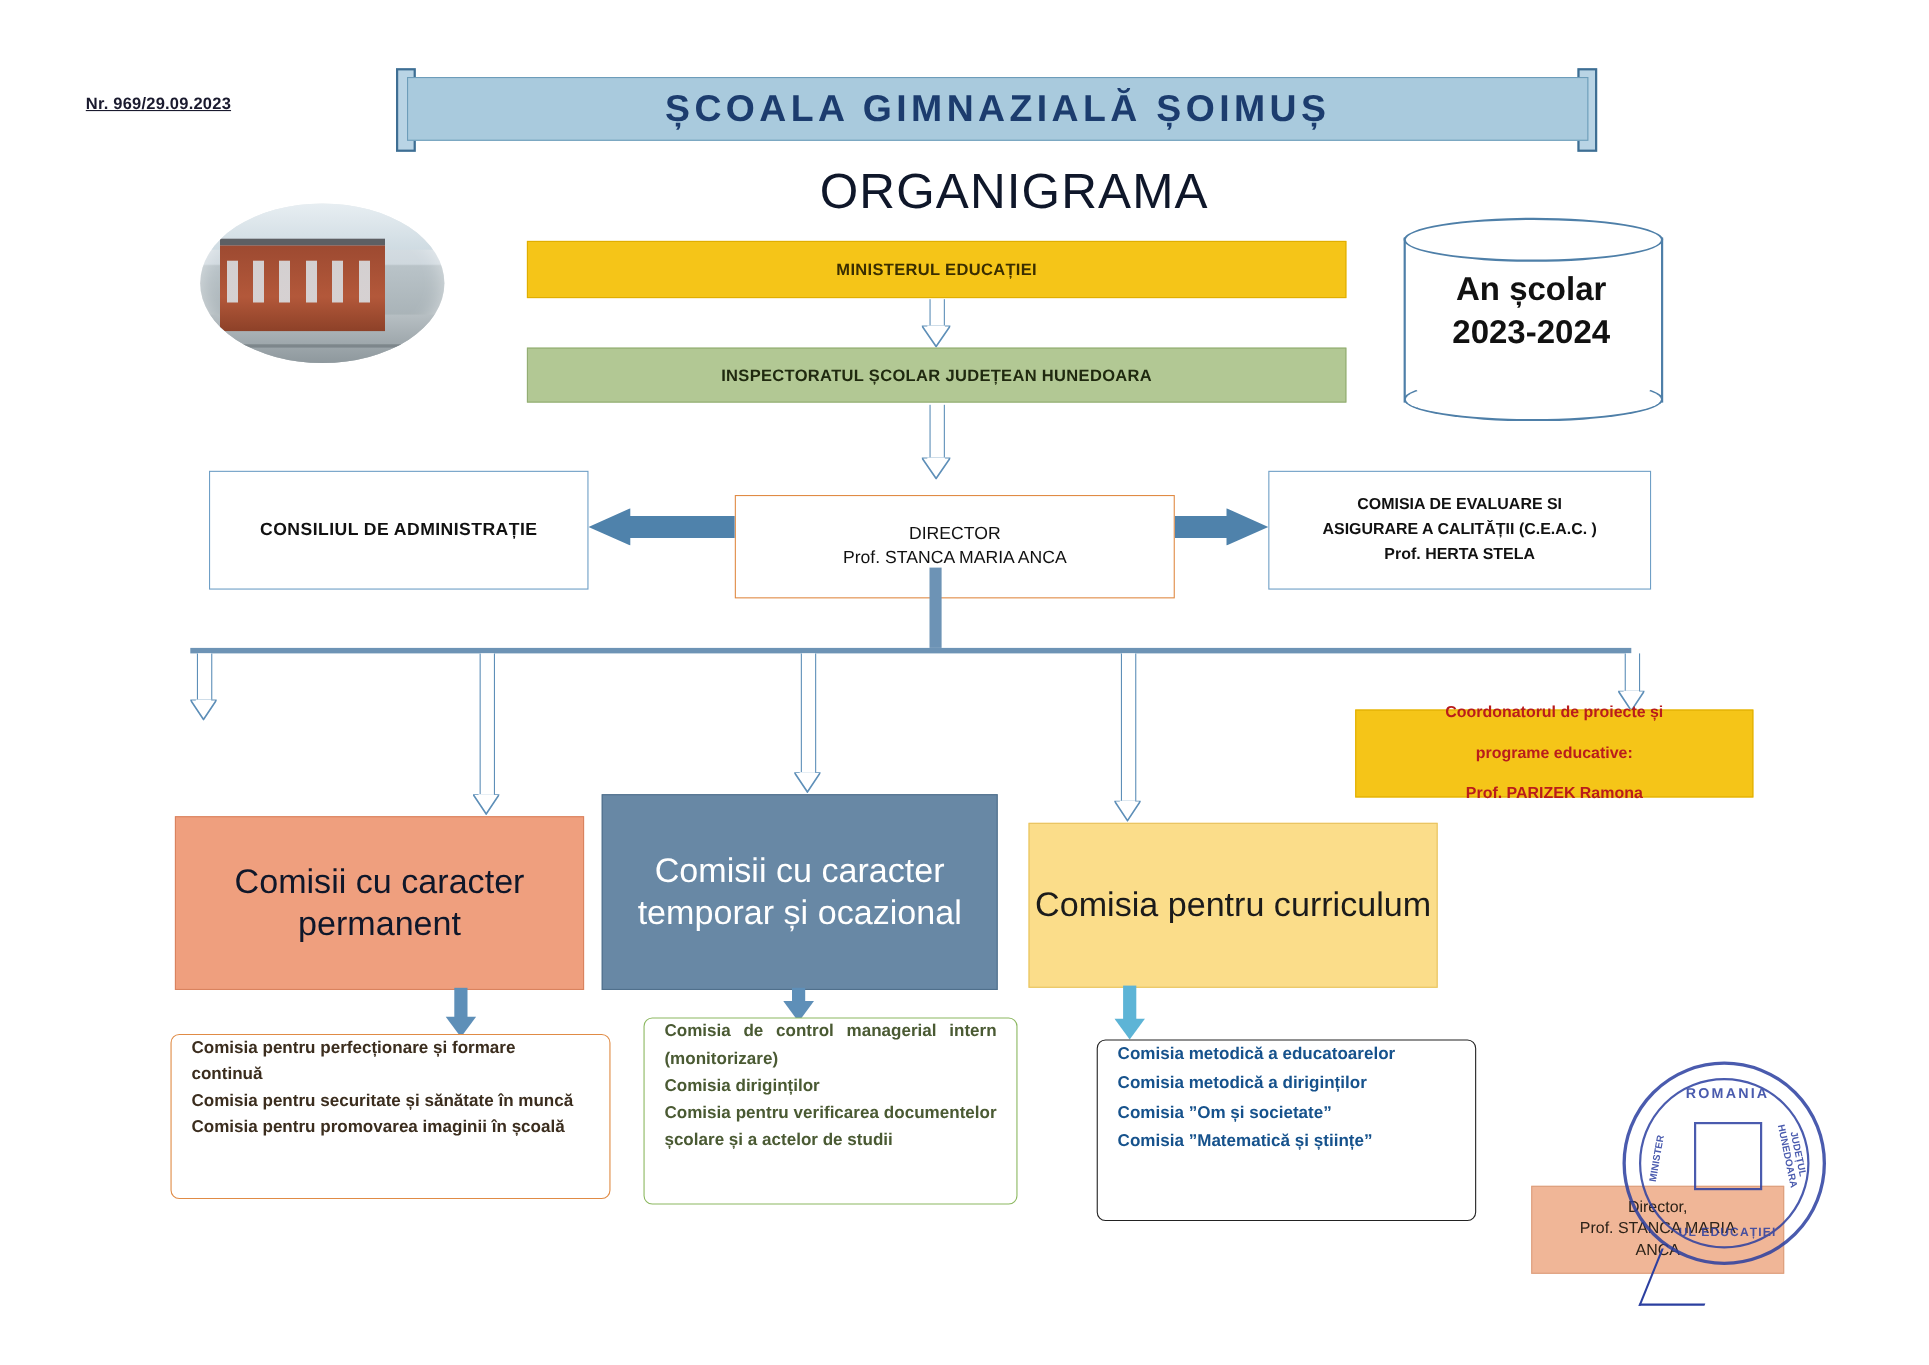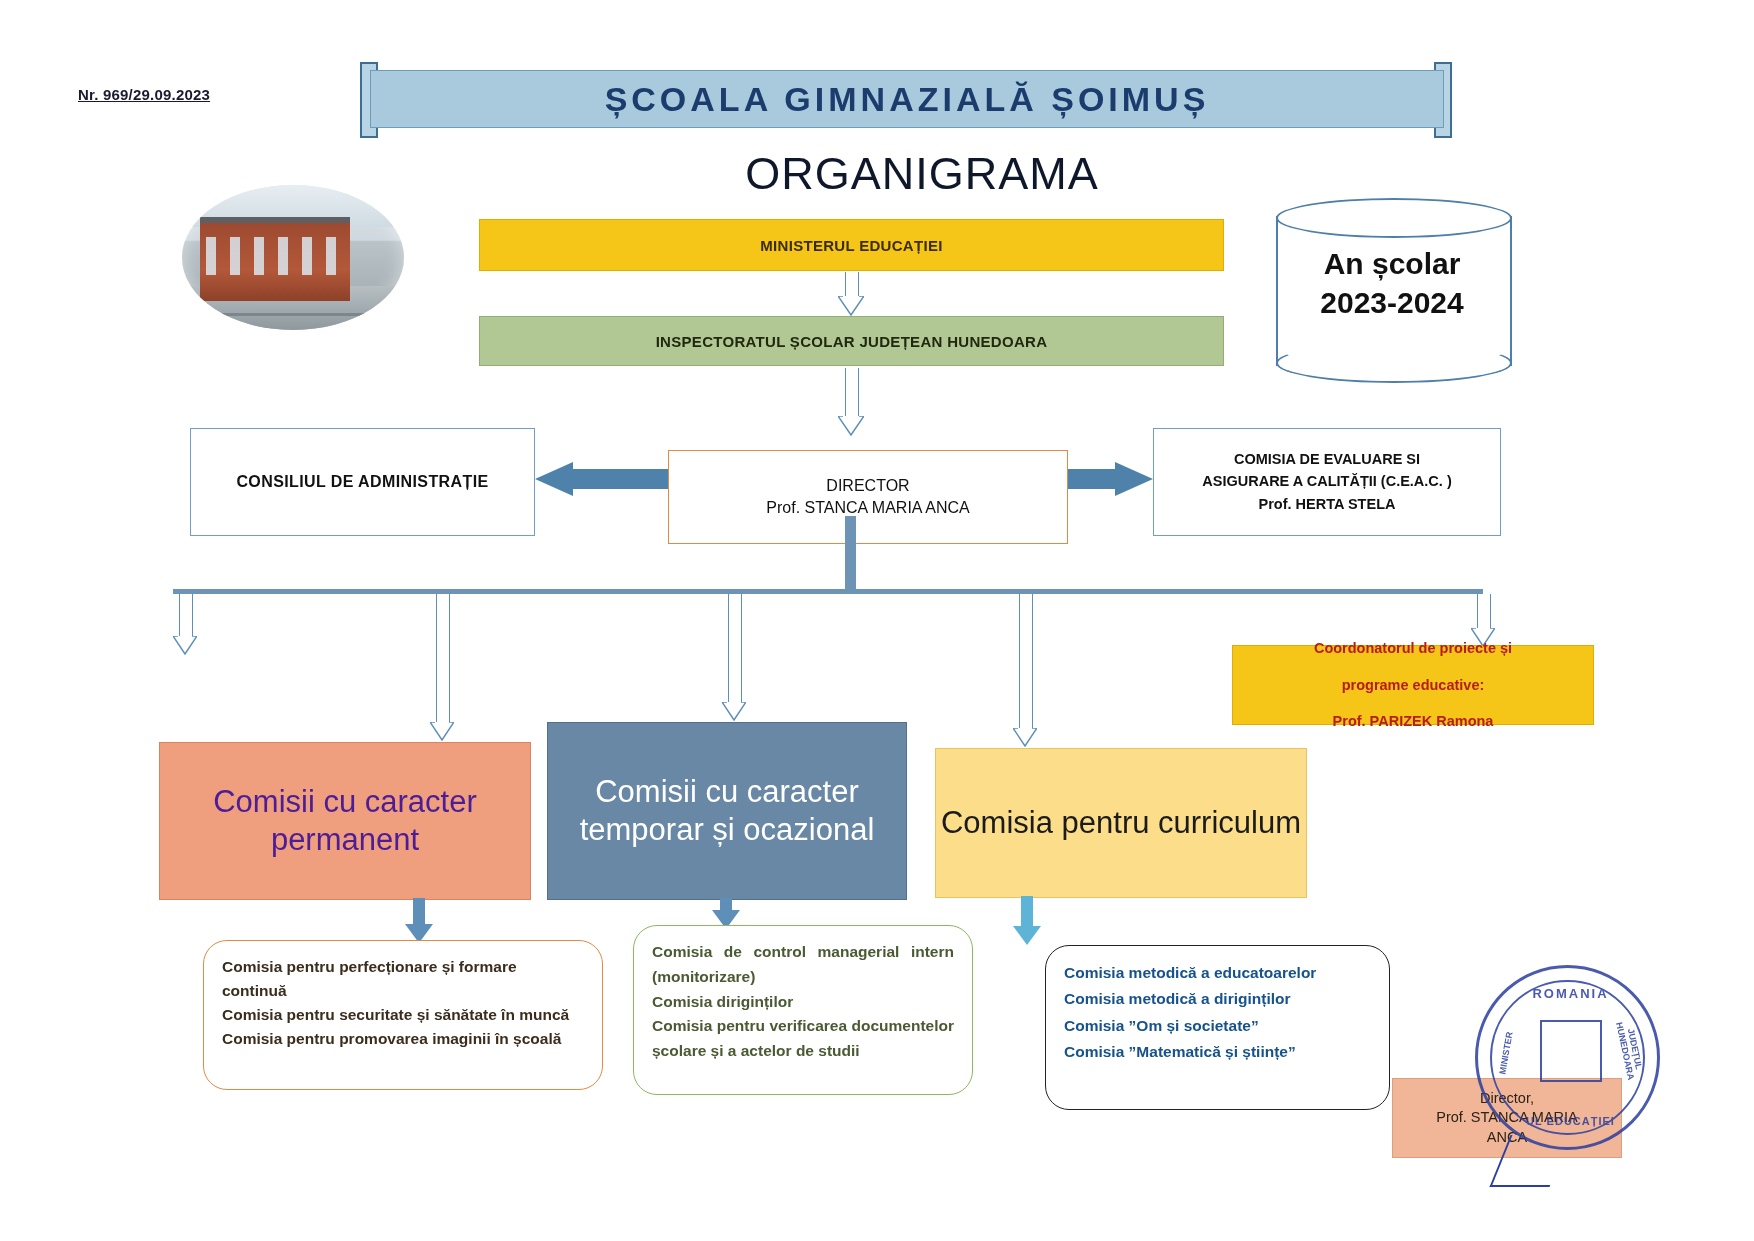--- a/index.html
+++ b/index.html
@@ -179,7 +179,7 @@
   #permanent {
     left: 159px; top: 742px; width: 372px; height: 158px;
     background:#ef9f7e; border:1px solid #d9835f;
-    font-size:31px; color:#4c1d95;
+    font-size:31px; color:#0f172a;
   }
   #temporar {
     left: 547px; top: 722px; width: 360px; height: 178px;

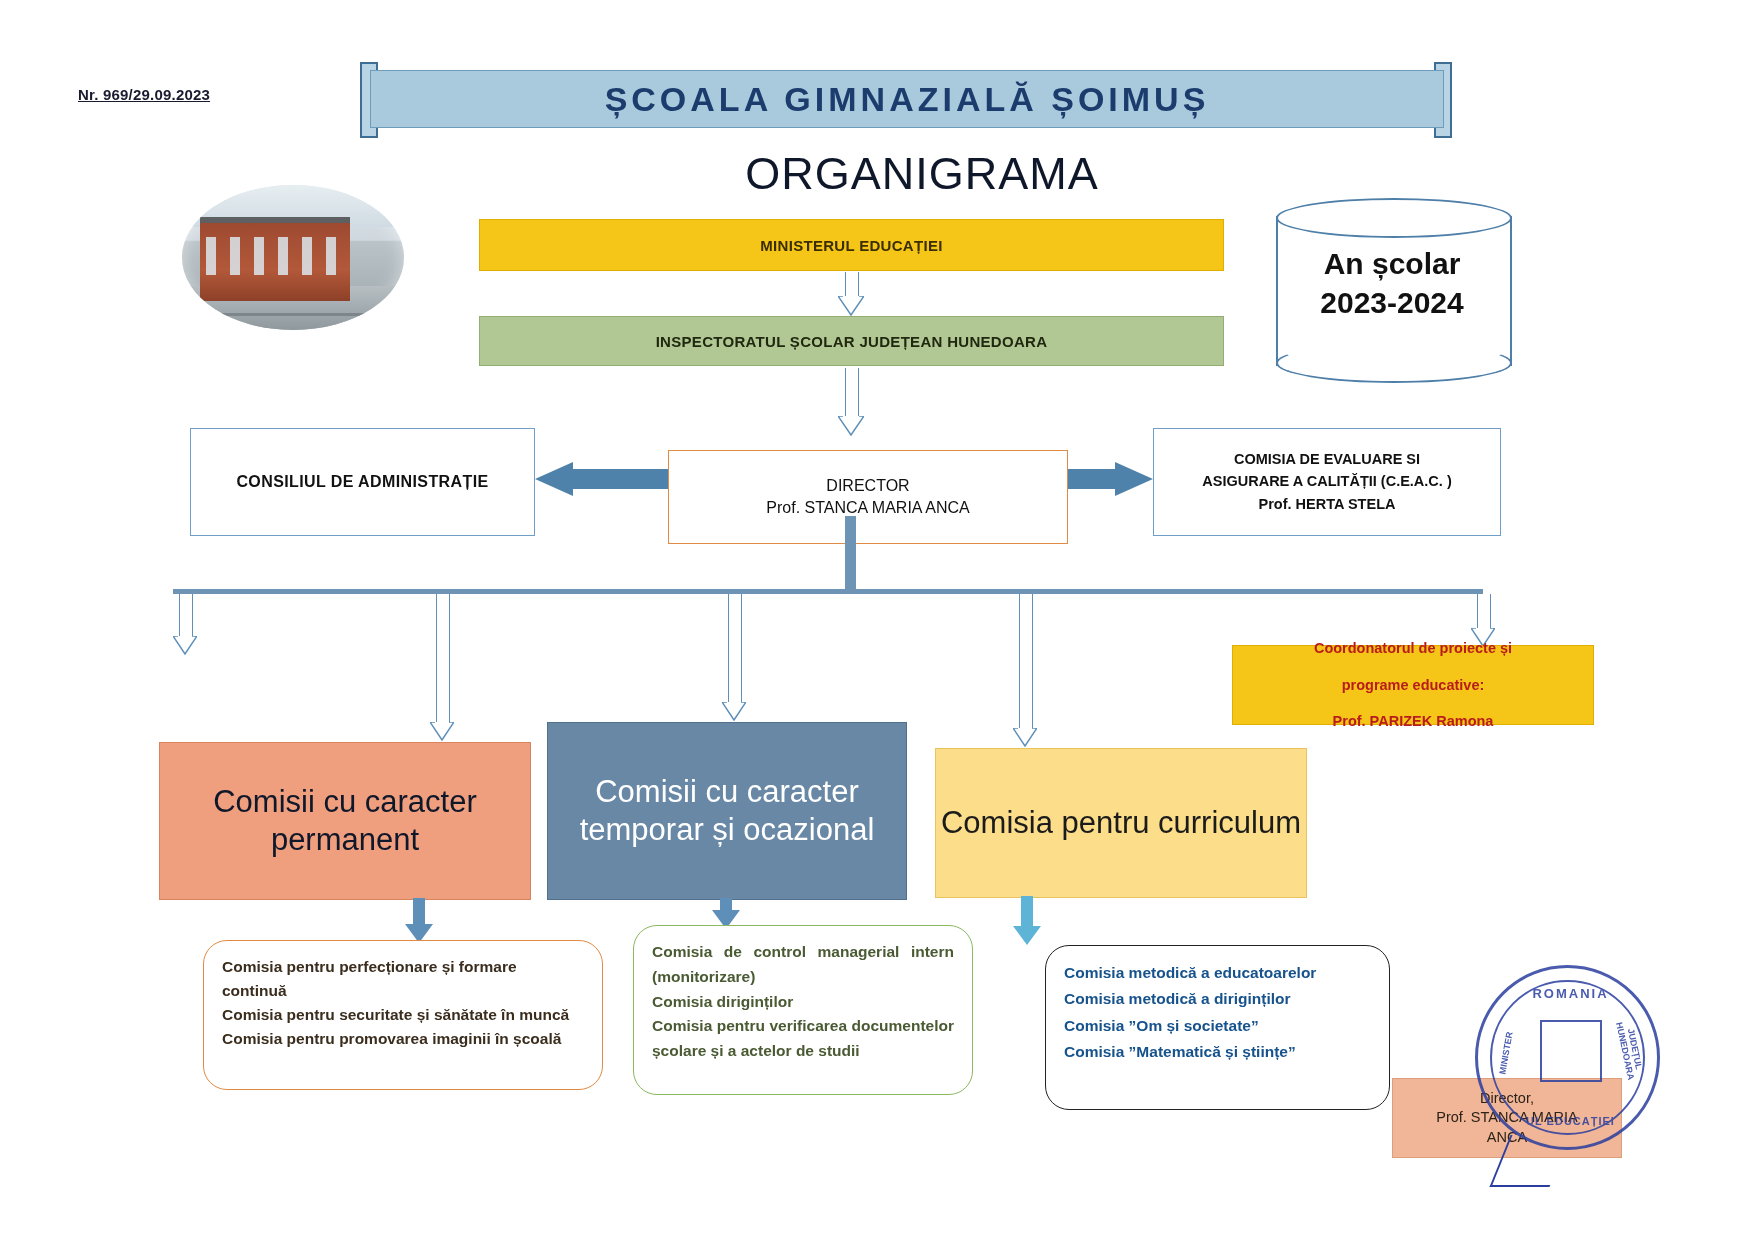--- a/index.html
+++ b/index.html
@@ -193,9 +193,8 @@
   }
 
   .listbox {
-    border-radius:24px; background:#fff;
-    padding:14px 18px;
-    margin-left:48px;
+    border-radius:8px; background:#fff;
+    padding:0 18px;
   }
   #list-permanent {
     left: 155px; top: 940px; width: 400px; height: 150px;

